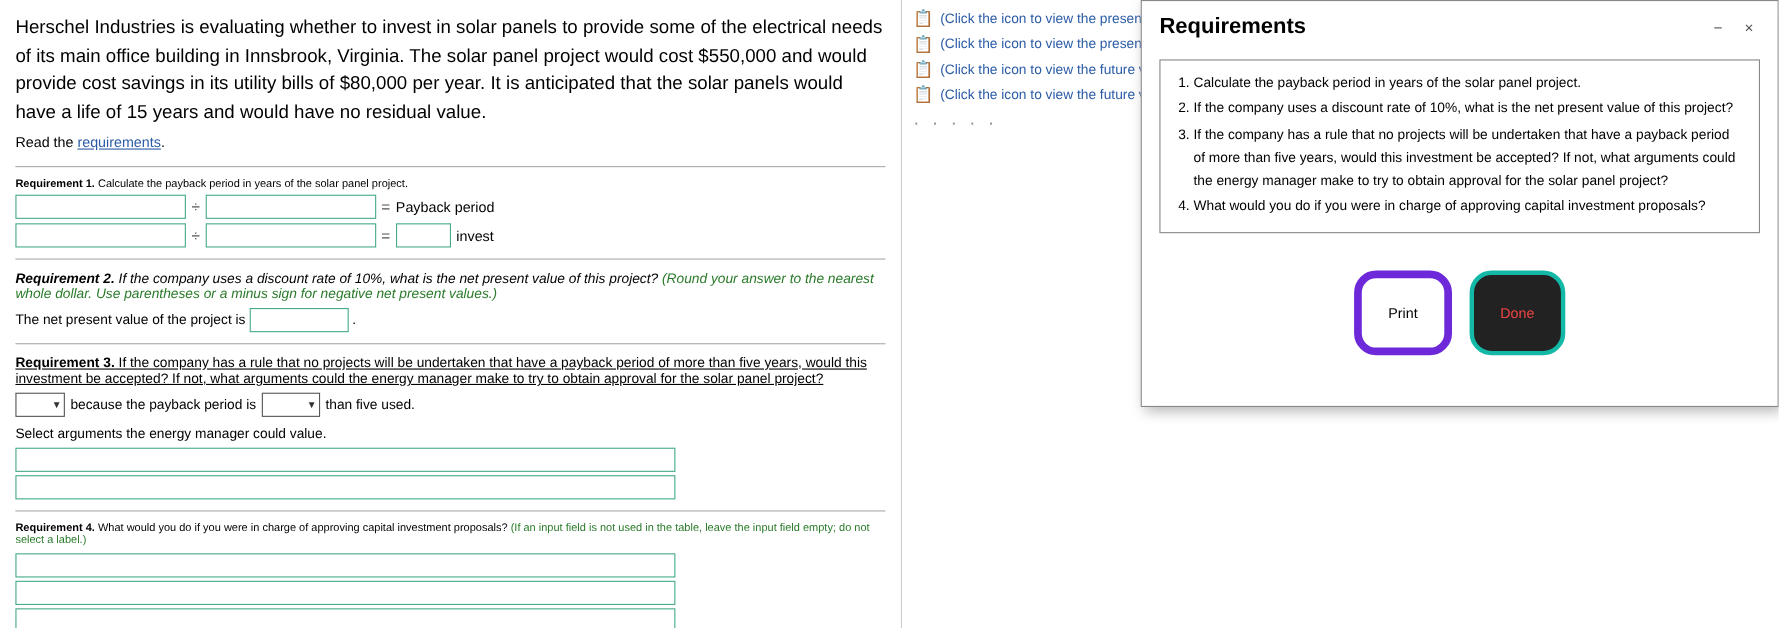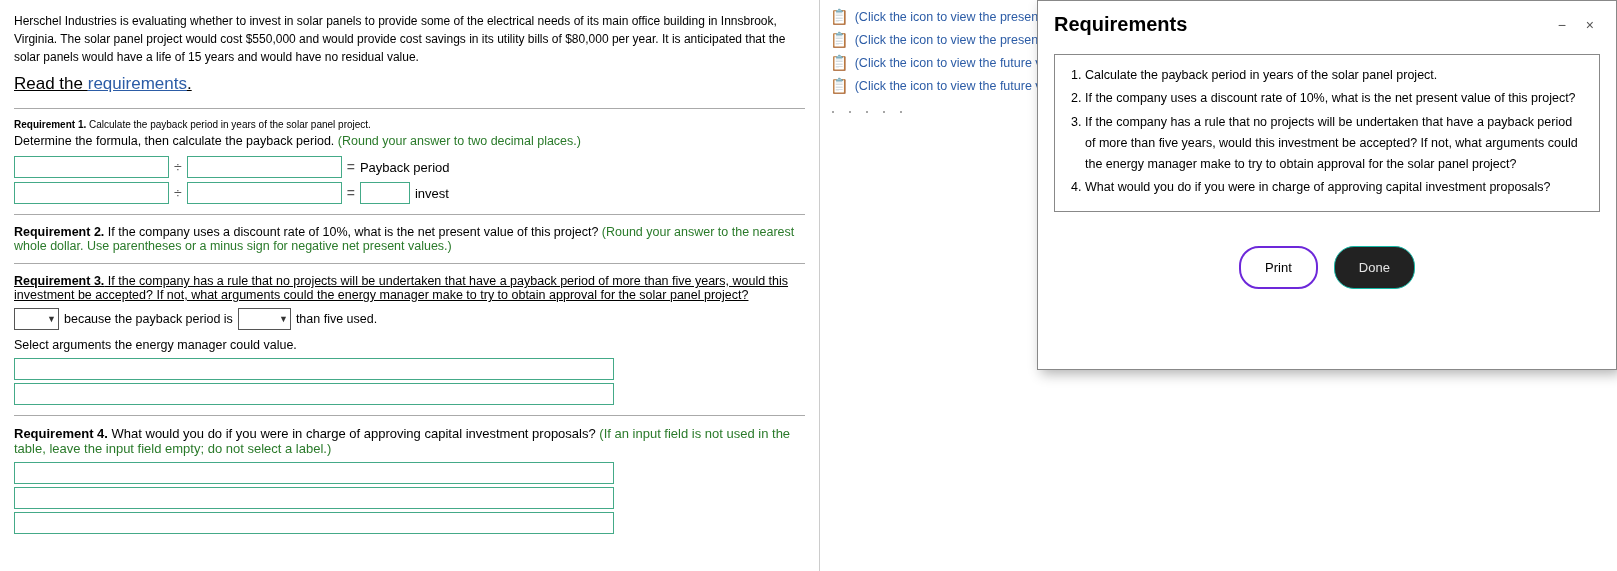--- a/index.html
+++ b/index.html
@@ -10,7 +10,7 @@
     
     .left-panel { width: 820px; padding: 12px 14px; border-right: 1px solid #ccc; }
     
-    .intro-text { font-size: 12px; line-height: 1.5; margin-bottom: 8px; }
+    .intro-text { font-size: 17px; line-height: 1.5; margin-bottom: 8px; }
     .read-req { font-size: 17px; margin-bottom: 14px; text-decoration: underline; }
     .read-req a { color: #2c5ca6; text-decoration: underline; }
     

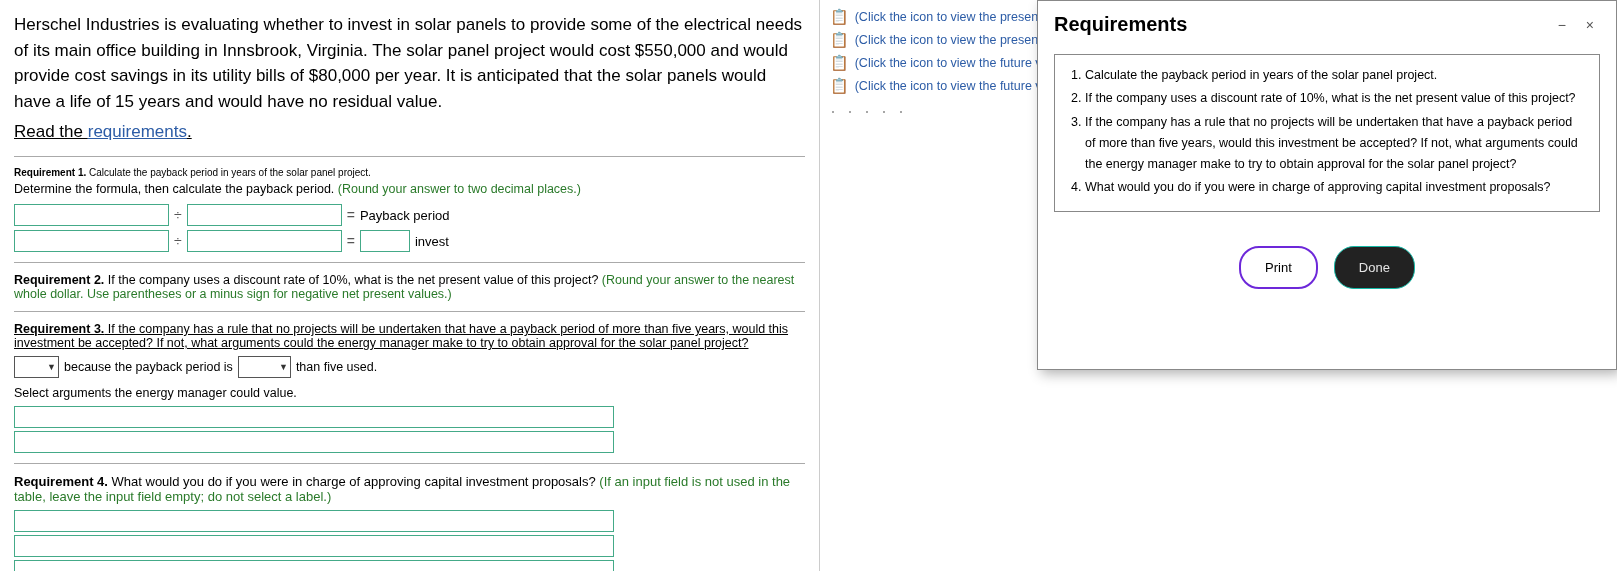--- a/index.html
+++ b/index.html
@@ -11,7 +11,7 @@
     .left-panel { width: 820px; padding: 12px 14px; border-right: 1px solid #ccc; }
     
     .intro-text { font-size: 17px; line-height: 1.5; margin-bottom: 8px; }
-    .read-req { font-size: 17px; margin-bottom: 14px; text-decoration: underline; }
+    .read-req { font-size: 13px; margin-bottom: 14px; }
     .read-req a { color: #2c5ca6; text-decoration: underline; }
     
     .divider-h { border: none; border-top: 1px solid #aaa; margin: 10px 0; }

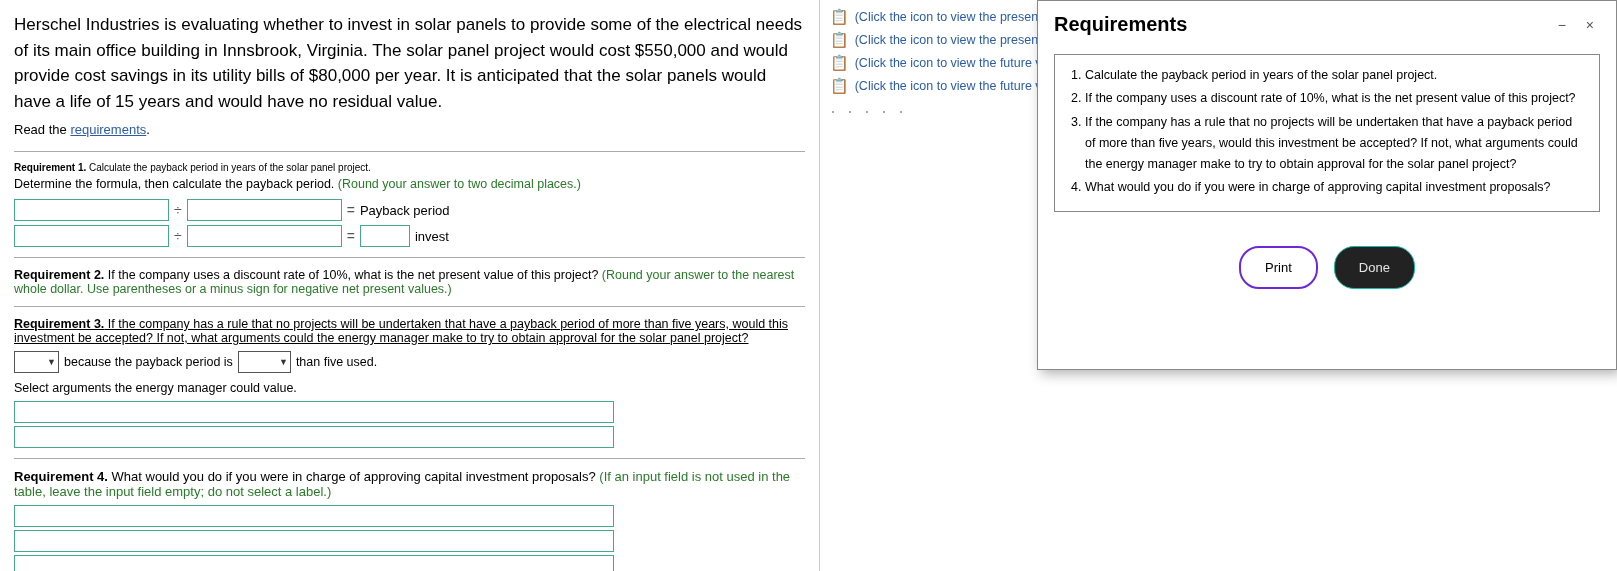--- a/index.html
+++ b/index.html
@@ -103,9 +103,6 @@
       <strong>Requirement 1.</strong><span> Calculate the payback period in years of the solar panel project.</span>
     </div>
 
-    <div class="sub-text">
-      <span>Determine the formula, then calculate the payback period. </span><span class="green-text">(Round your answer to two decimal places.)</span>
-    </div>
 
     <div class="formula-row">
       <input type="text" class="formula-input" style="">

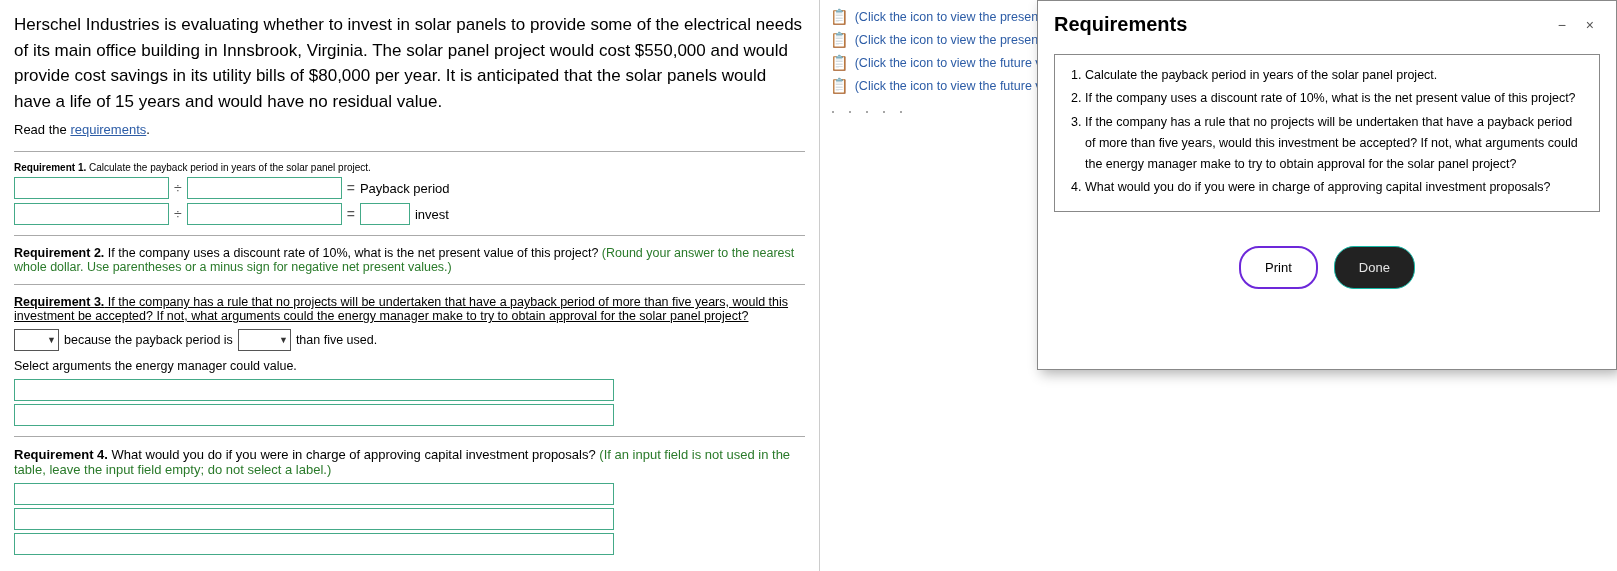--- a/index.html
+++ b/index.html
@@ -35,7 +35,7 @@
     .npv-input { border: 1px solid #4a8; width: 90px; height: 22px; display: inline-block; vertical-align: middle; outline: none; }
     
     
-    .req2-text { font-size: 12.5px; margin-bottom: 6px; }
+    .req2-text { font-size: 12.5px; margin-bottom: 6px; font-style: italic; }
     
     
     .req3-text { font-size: 12.5px; margin-bottom: 6px; text-decoration: underline; }

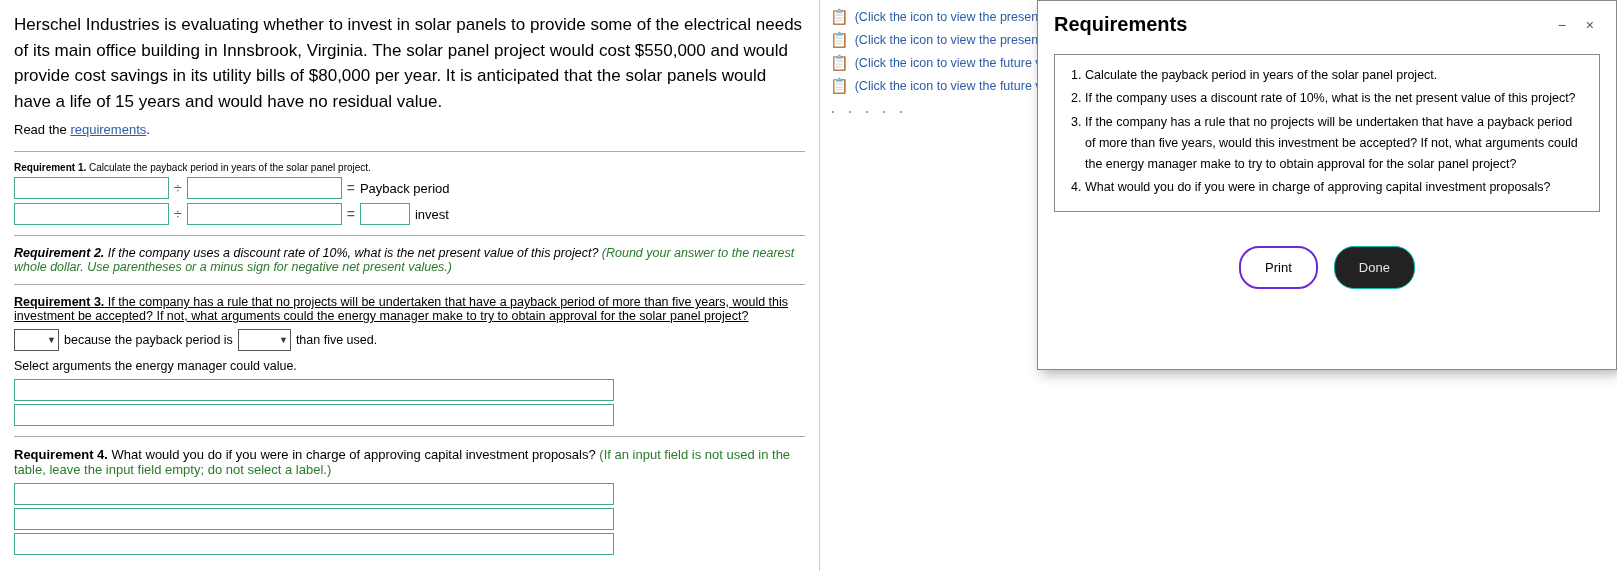--- a/index.html
+++ b/index.html
@@ -127,6 +127,11 @@
       <strong>Requirement 2.</strong><span> If the company uses a discount rate of 10%, what is the net present value of this project? </span><span class="green-text">(Round your answer to the nearest whole dollar. Use parentheses or a minus sign for negative net present values.)</span>
     </div>
 
+    <div class="npv-text">
+      <span>The net present value of the project is</span>
+      <input type="text" class="npv-input" style="">
+      <span>.</span>
+    </div>
 
     <hr class="divider-h">
 

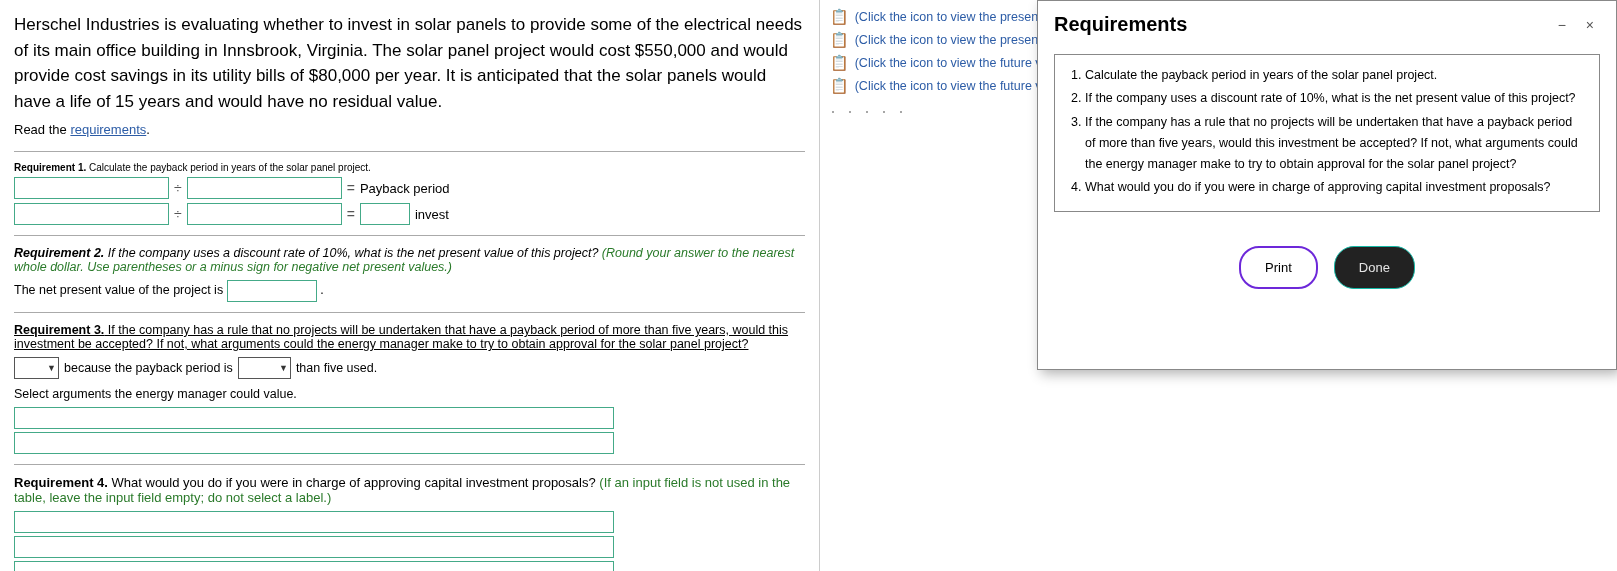--- a/index.html
+++ b/index.html
@@ -74,7 +74,7 @@
     .modal-requirements-box li { margin-bottom: 2px; }
     
     .modal-footer { display: flex; justify-content: center; gap: 16px; padding: 8px 16px; }
-    .btn-print { border: 2px solid #6d28d9; background: #fff; padding: 12px 24px; font-size: 13px; cursor: pointer; border-radius: 20px; }
+    .btn-print { border: 7px solid #6d28d9; background: #fff; padding: 24px 24px; font-size: 13px; cursor: pointer; border-radius: 20px; }
     .btn-done { border: 1px solid #14b8a6; background: #222; color: #e5e5e5; padding: 6px 24px; font-size: 13px; cursor: pointer; border-radius: 20px; }
     
     

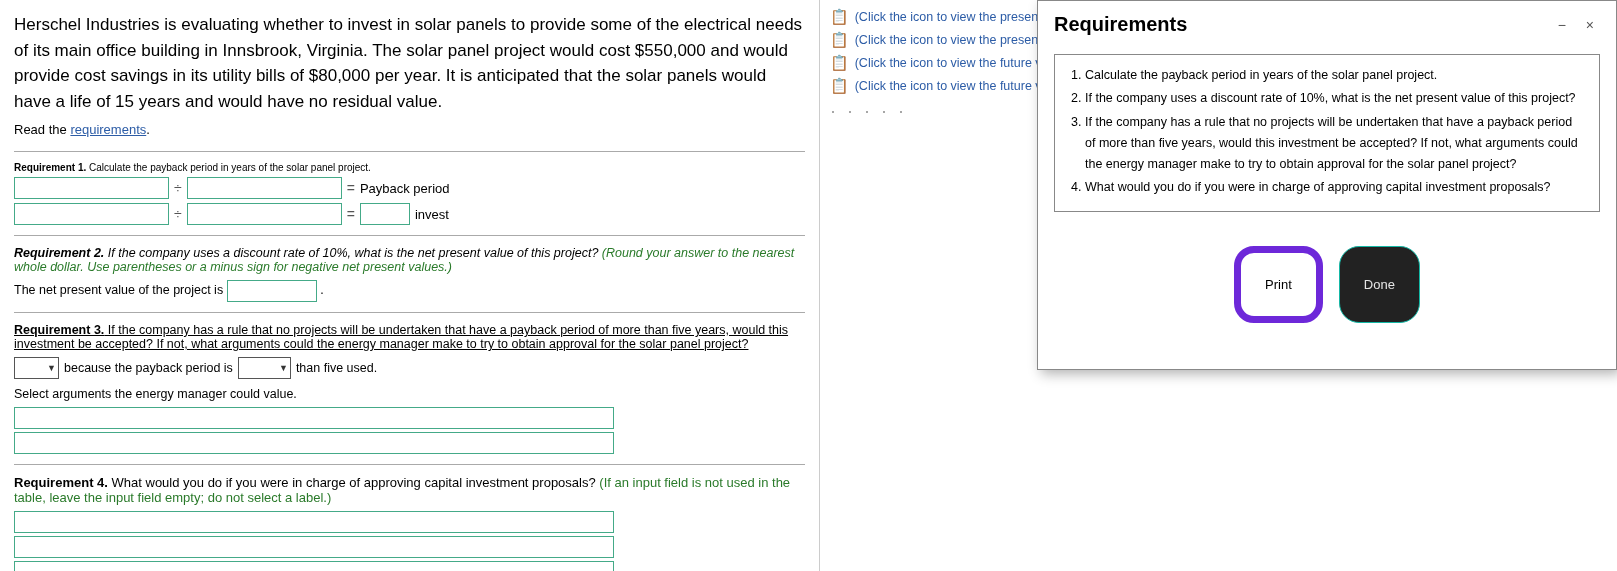--- a/index.html
+++ b/index.html
@@ -75,7 +75,7 @@
     
     .modal-footer { display: flex; justify-content: center; gap: 16px; padding: 8px 16px; }
     .btn-print { border: 7px solid #6d28d9; background: #fff; padding: 24px 24px; font-size: 13px; cursor: pointer; border-radius: 20px; }
-    .btn-done { border: 1px solid #14b8a6; background: #222; color: #e5e5e5; padding: 6px 24px; font-size: 13px; cursor: pointer; border-radius: 20px; }
+    .btn-done { border: 4px solid #14b8a6; background: #222; color: #ef4444; padding: 6px 24px; font-size: 13px; cursor: pointer; border-radius: 20px; }
     
     
     .select-wrapper { position: relative; display: inline-flex; align-items: center; }

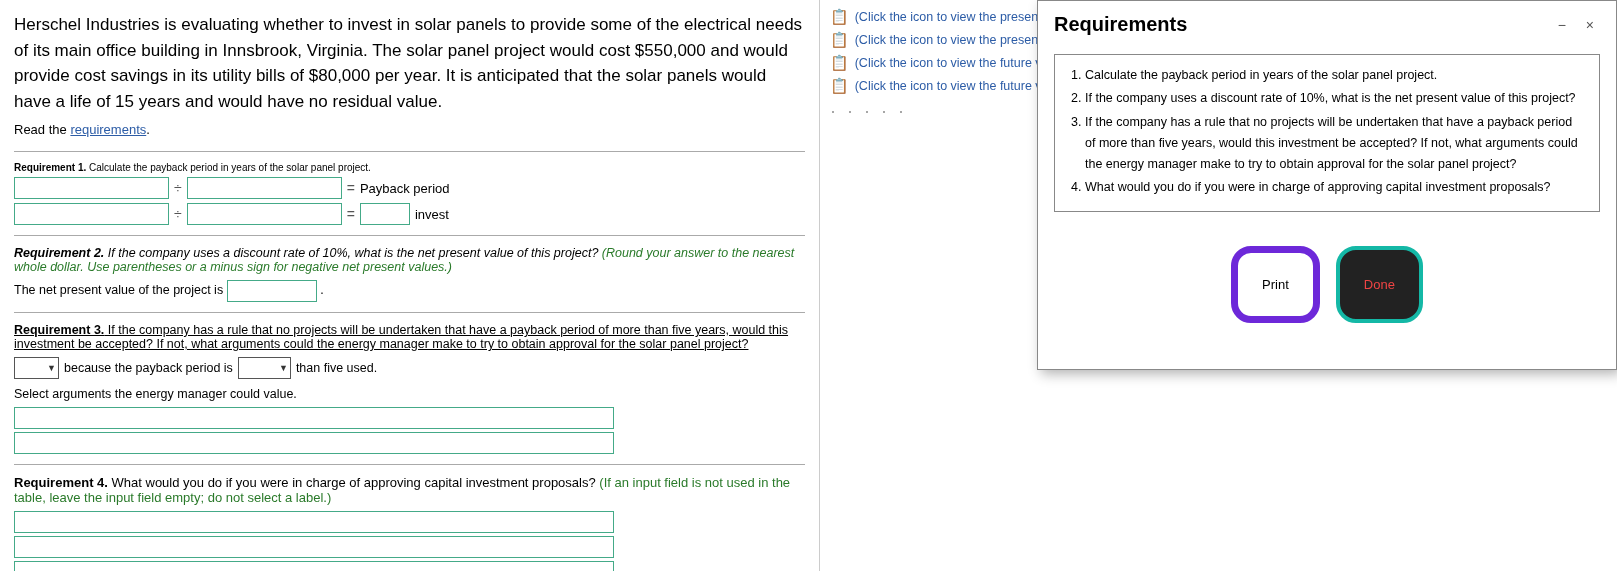--- a/index.html
+++ b/index.html
@@ -47,7 +47,7 @@
     .arg-input-box { border: 1px solid #4a8; width: 600px; height: 22px; display: block; margin-bottom: 3px; outline: none; }
     
     
-    .req4-text { font-size: 13px; margin-bottom: 6px; margin-top: 10px; }
+    .req4-text { font-size: 10px; margin-bottom: 6px; margin-top: 10px; }
     
     
     .right-panel { width: 797px; padding: 8px 10px; }

